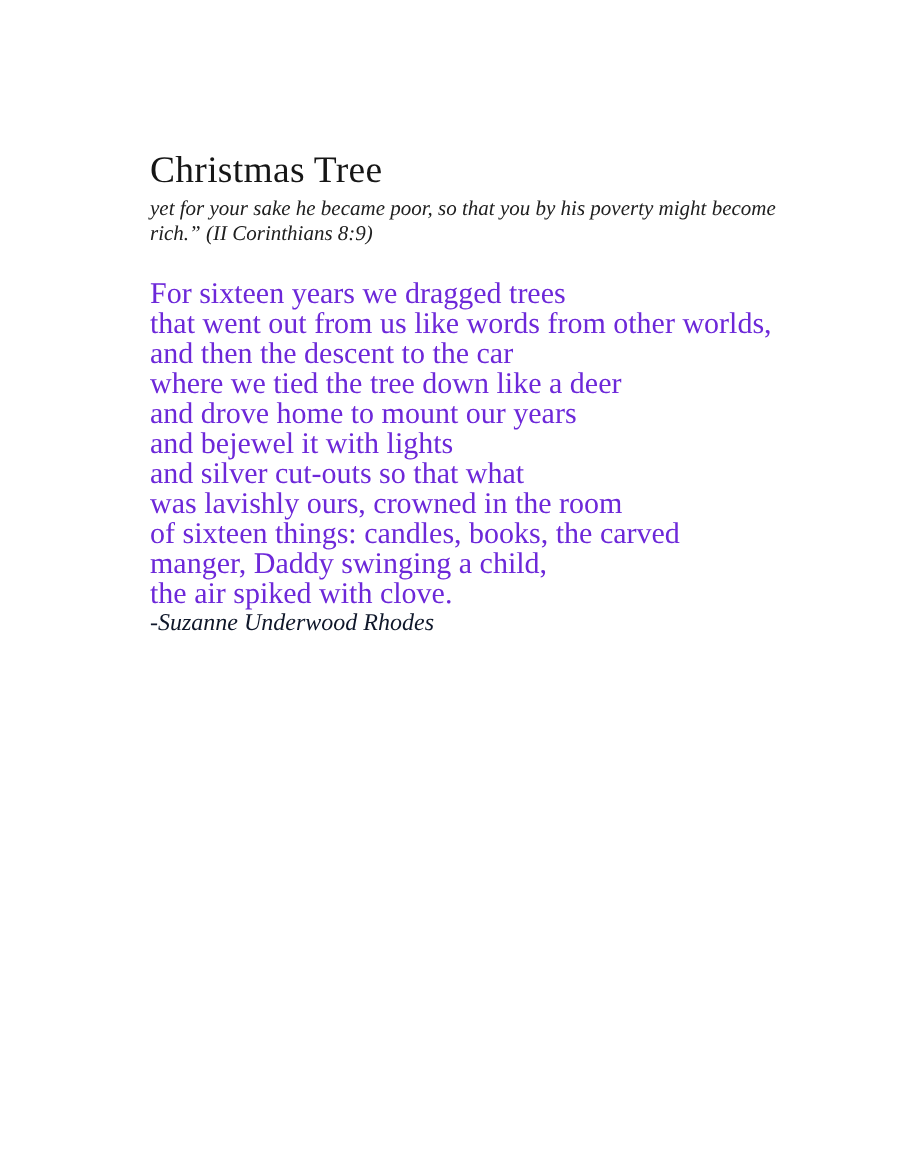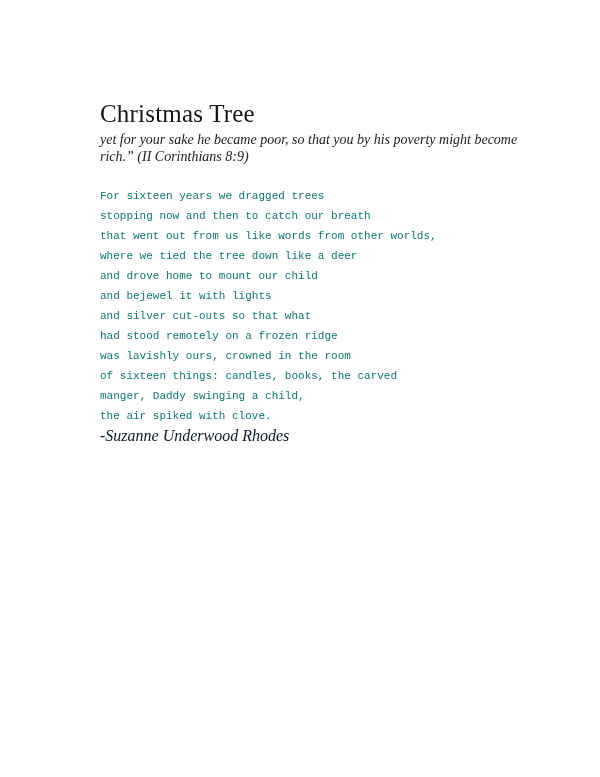--- a/index.html
+++ b/index.html
@@ -41,10 +41,9 @@
     white-space: nowrap;
   }
   .poem-body {
-    font-size: 11px;
+    font-size: 20px;
     line-height: 20px;
-    color: #0f766e;
-    font-family: Liberation Mono, monospace;
+    color: #6d28d9;
   }
   .poem-body > div {
     white-space: nowrap;

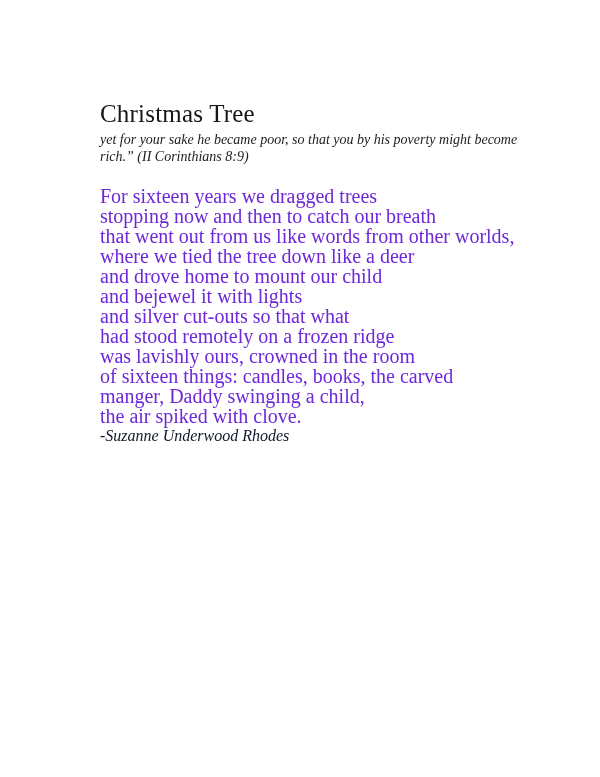--- a/index.html
+++ b/index.html
@@ -70,7 +70,6 @@
 
     <div class="poem-body">
         <div class="poem-line">For sixteen years we dragged trees</div>
-        <div class="poem-line">stopping now and then to catch our breath</div>
         <div class="poem-line">that went out from us like words from other worlds,</div>
         <div class="poem-line">where we tied the tree down like a deer</div>
         <div class="poem-line">and drove home to mount our child</div>

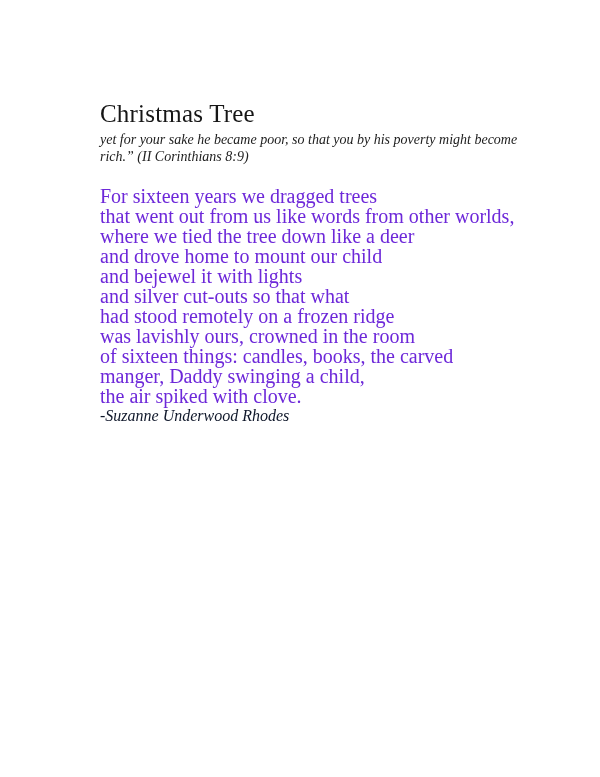--- a/index.html
+++ b/index.html
@@ -71,6 +71,7 @@
     <div class="poem-body">
         <div class="poem-line">For sixteen years we dragged trees</div>
         <div class="poem-line">that went out from us like words from other worlds,</div>
+        <div class="poem-line">and then the descent to the car</div>
         <div class="poem-line">where we tied the tree down like a deer</div>
         <div class="poem-line">and drove home to mount our child</div>
         <div class="poem-line">and bejewel it with lights</div>

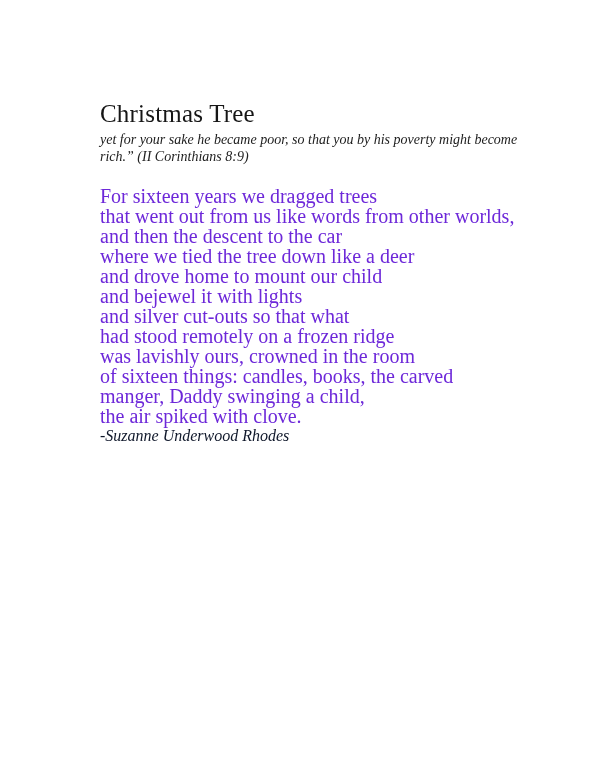--- a/index.html
+++ b/index.html
@@ -73,7 +73,7 @@
         <div class="poem-line">that went out from us like words from other worlds,</div>
         <div class="poem-line">and then the descent to the car</div>
         <div class="poem-line">where we tied the tree down like a deer</div>
-        <div class="poem-line">and drove home to mount our child</div>
+        <div class="poem-line">and drove home to mount our years</div>
         <div class="poem-line">and bejewel it with lights</div>
         <div class="poem-line">and silver cut-outs so that what</div>
         <div class="poem-line">had stood remotely on a frozen ridge</div>

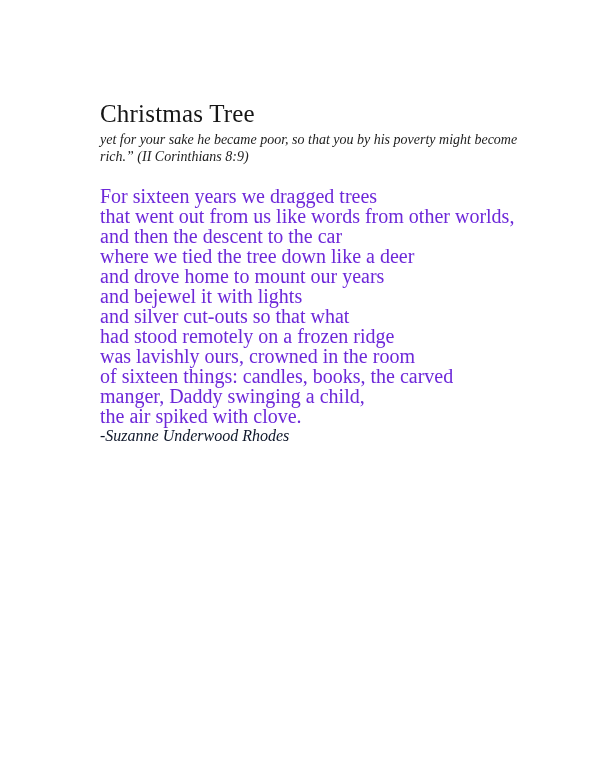--- a/index.html
+++ b/index.html
@@ -76,7 +76,6 @@
         <div class="poem-line">and drove home to mount our years</div>
         <div class="poem-line">and bejewel it with lights</div>
         <div class="poem-line">and silver cut-outs so that what</div>
-        <div class="poem-line">had stood remotely on a frozen ridge</div>
         <div class="poem-line">was lavishly ours, crowned in the room</div>
         <div class="poem-line">of sixteen things: candles, books, the carved</div>
         <div class="poem-line">manger, Daddy swinging a child,</div>

